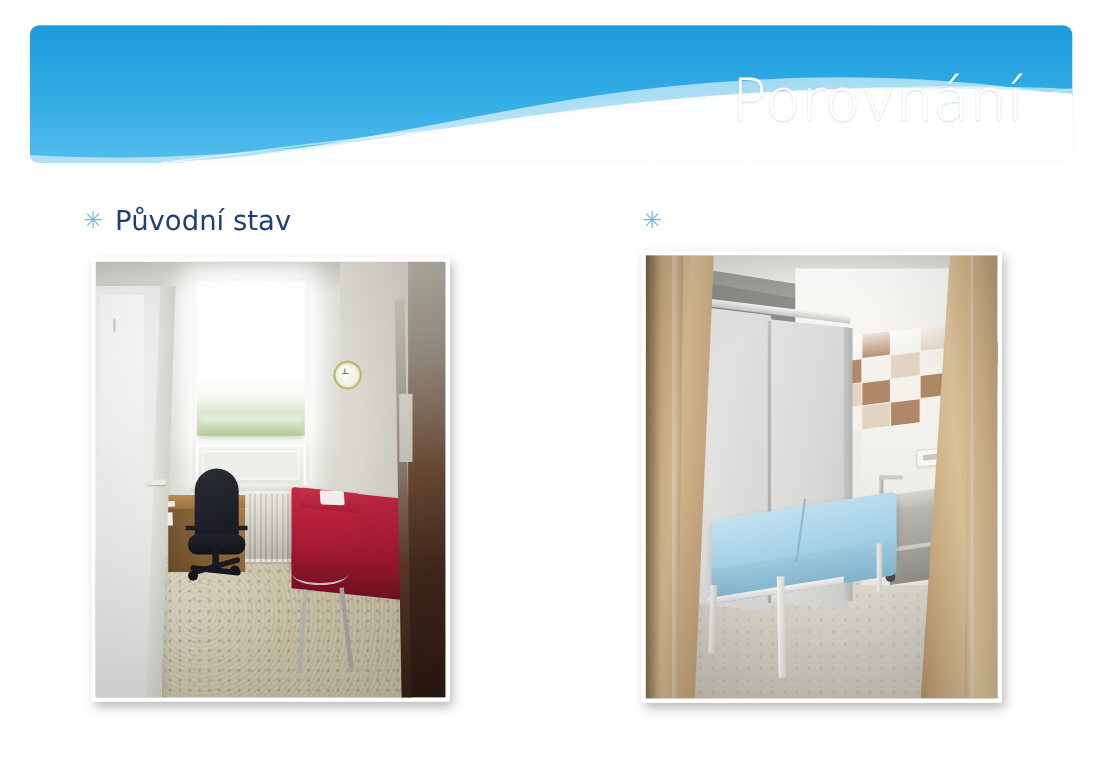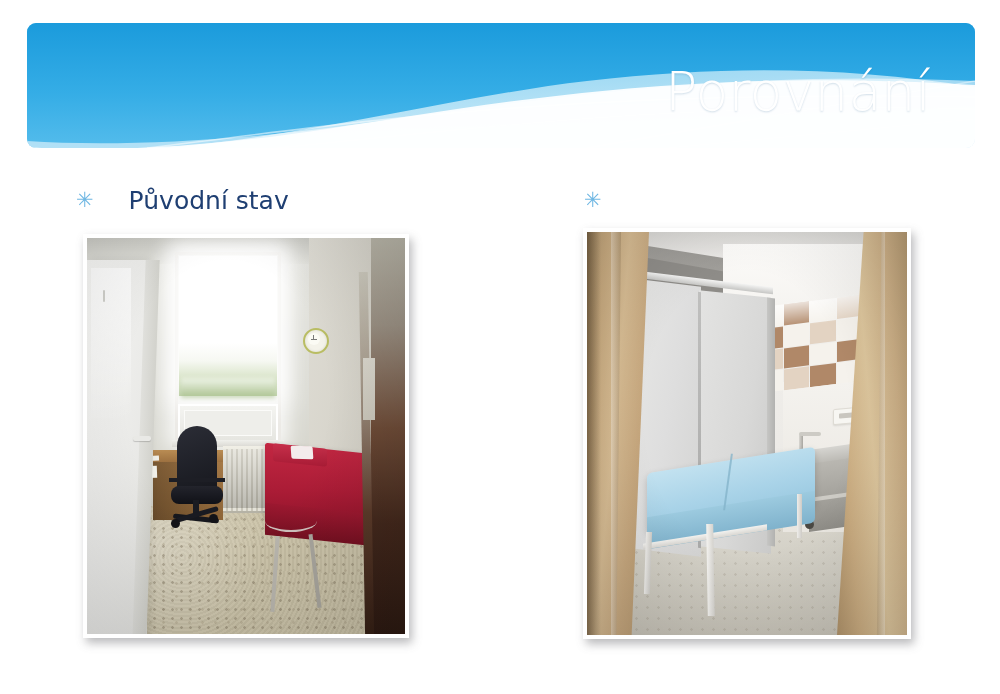--- a/index.html
+++ b/index.html
@@ -75,7 +75,6 @@
     color: #1f3f72;
     font-weight: 400;
     white-space: nowrap;
-    margin-left: 24px;
   }
 
   

